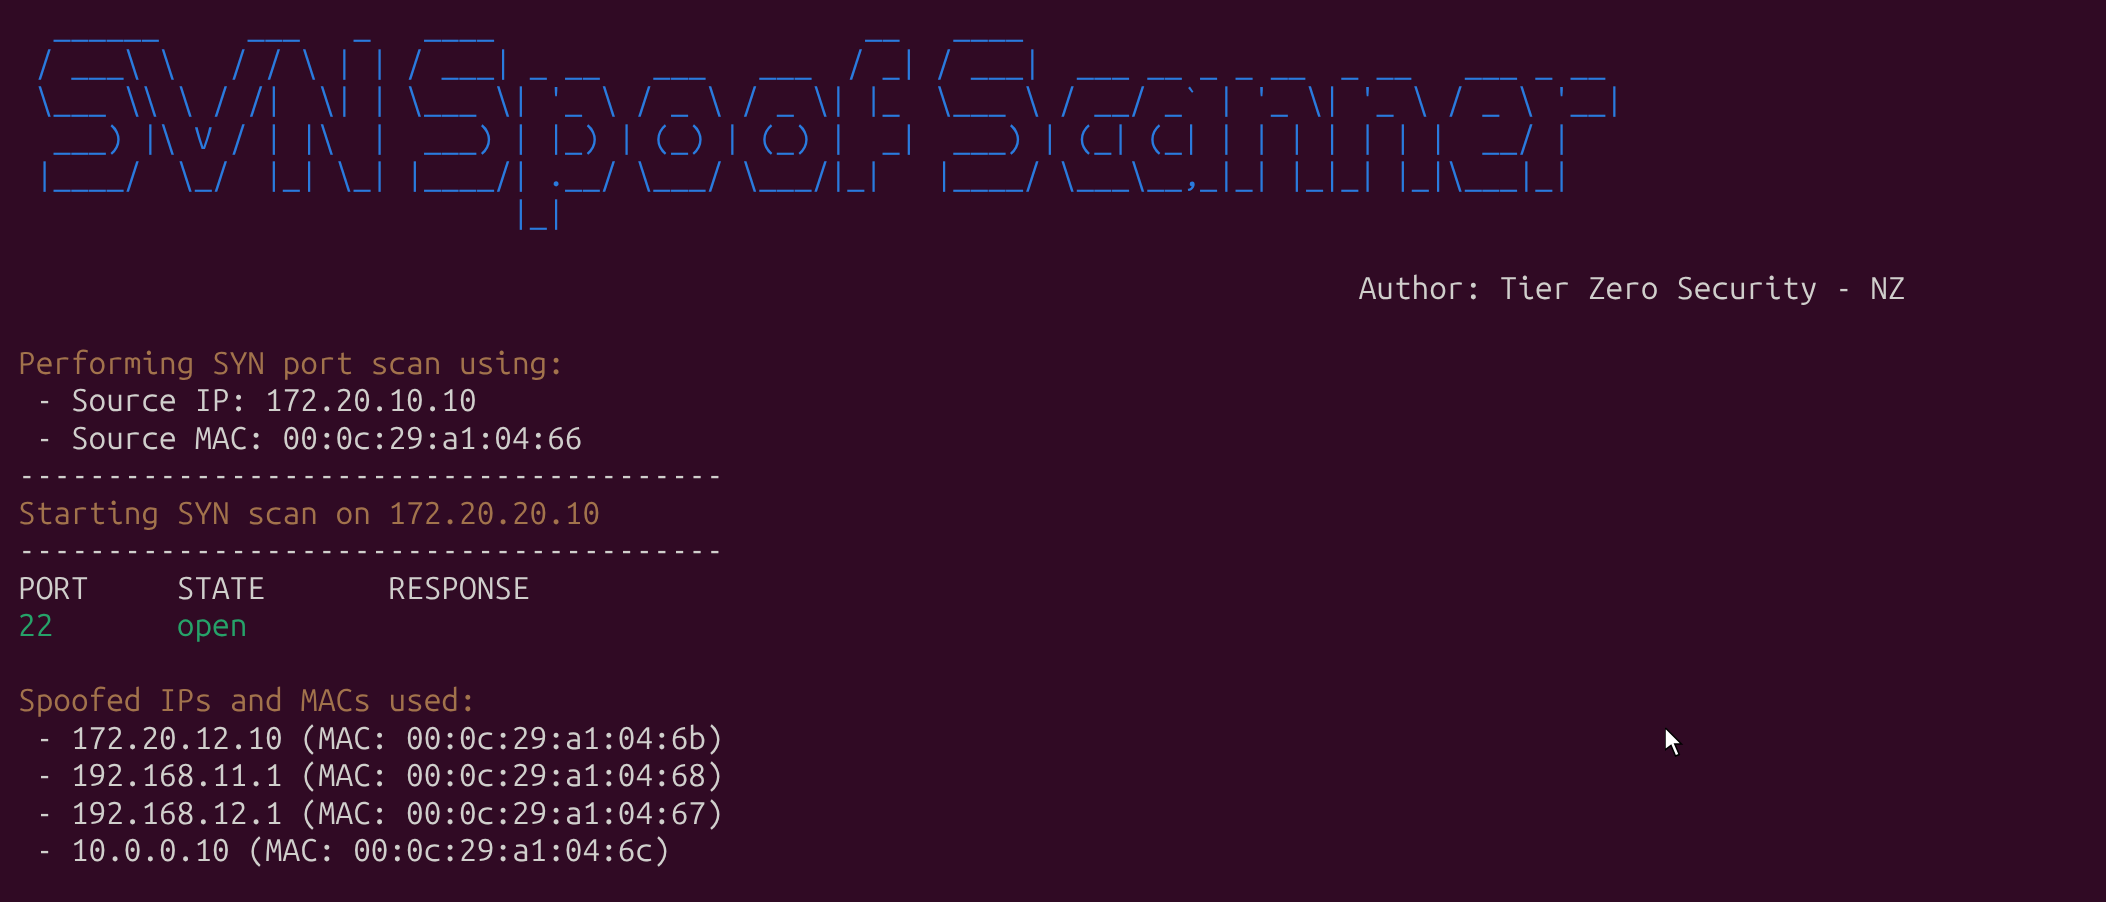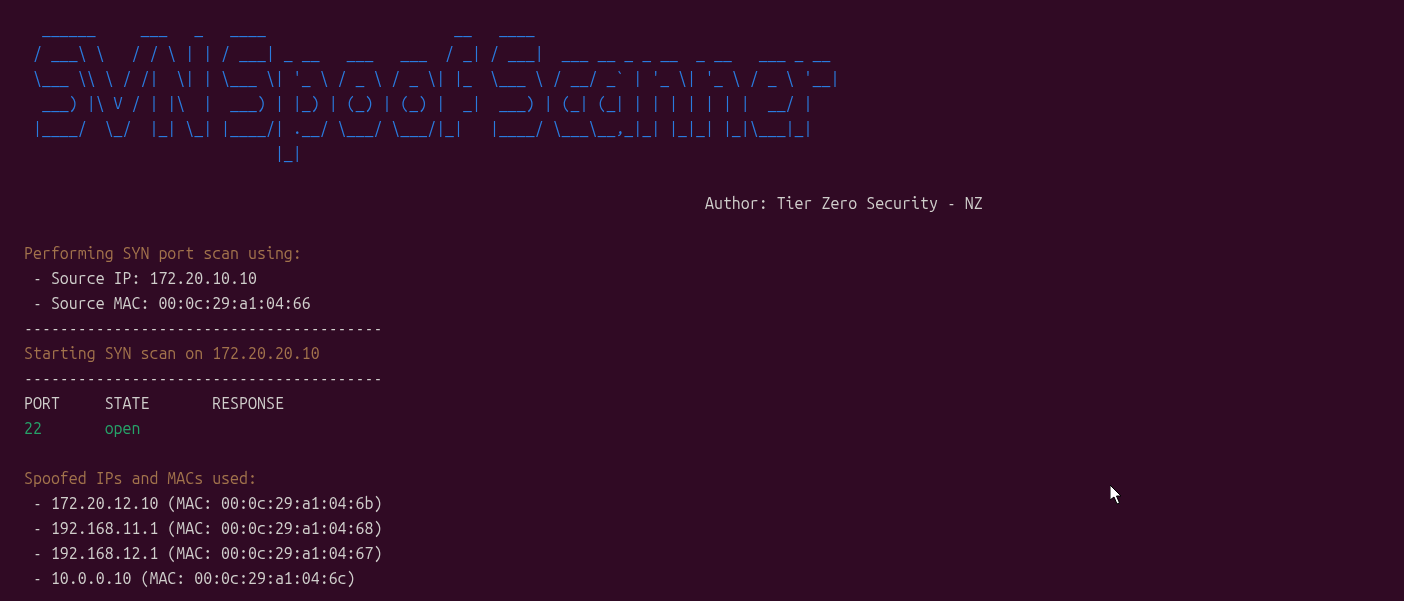--- a/index.html
+++ b/index.html
@@ -11,10 +11,10 @@
     overflow: hidden;
   }
   pre.term {
-    margin: 16px;
+    margin: 4px;
     padding: 0 8px;
     font-family: "Ubuntu Mono", "DejaVu Sans Mono", "Liberation Mono", Menlo, Consolas, monospace;
-    font-size: 16px;
+    font-size: 21px;
     line-height: 25px;
     color: #d0cfcc;
     white-space: pre;

